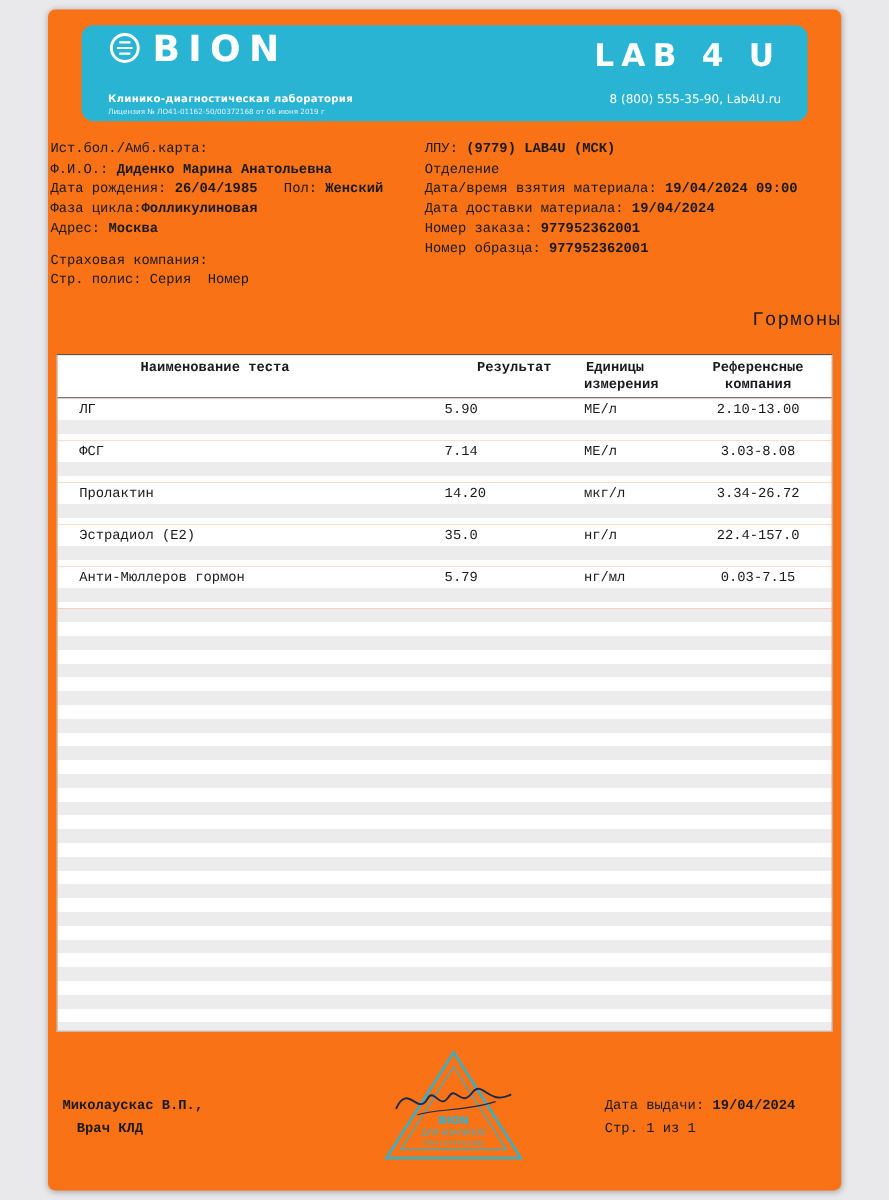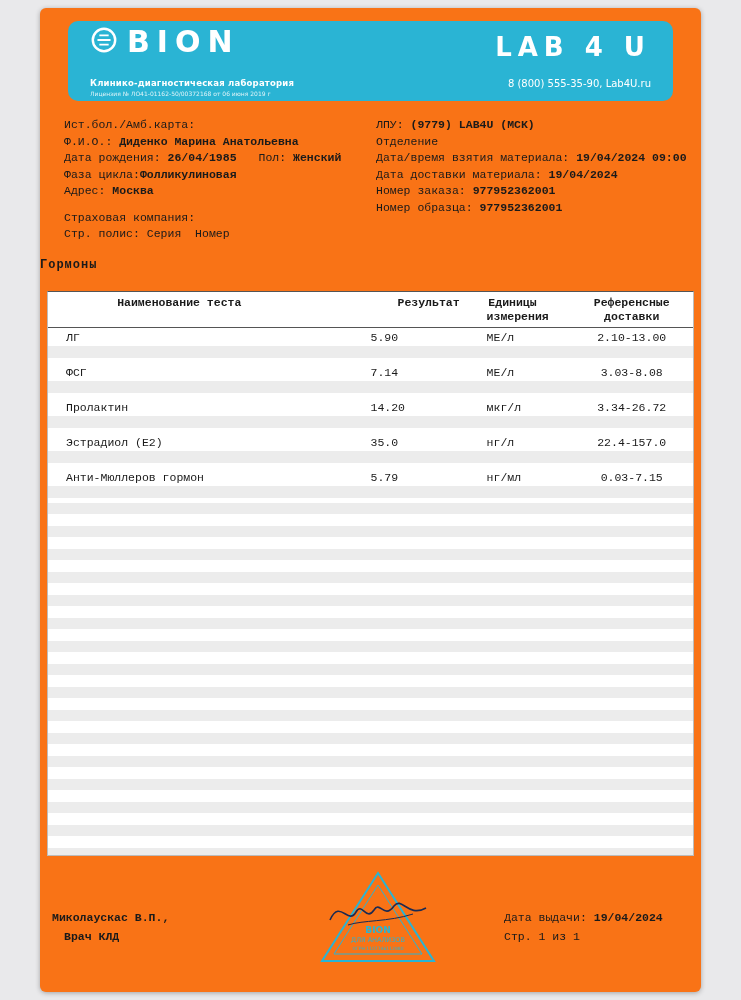--- a/index.html
+++ b/index.html
@@ -34,7 +34,7 @@
   .lab-name { font-size: 26px; font-weight: bold; letter-spacing: 6px; line-height: 1; }
   .lab-phone { font-size: 10px; margin-top: 18px; }
   
-  .info { display: flex; margin-top: 16px; padding-left: 24px; font-size: 11.5px; }
+  .info { display: flex; margin-top: 16px; padding-left: 2px; font-size: 11.5px; }
   .line { line-height: 16.5px; white-space: pre; }
   .col-left { width: 312px; }
   b { font-weight: bold; }

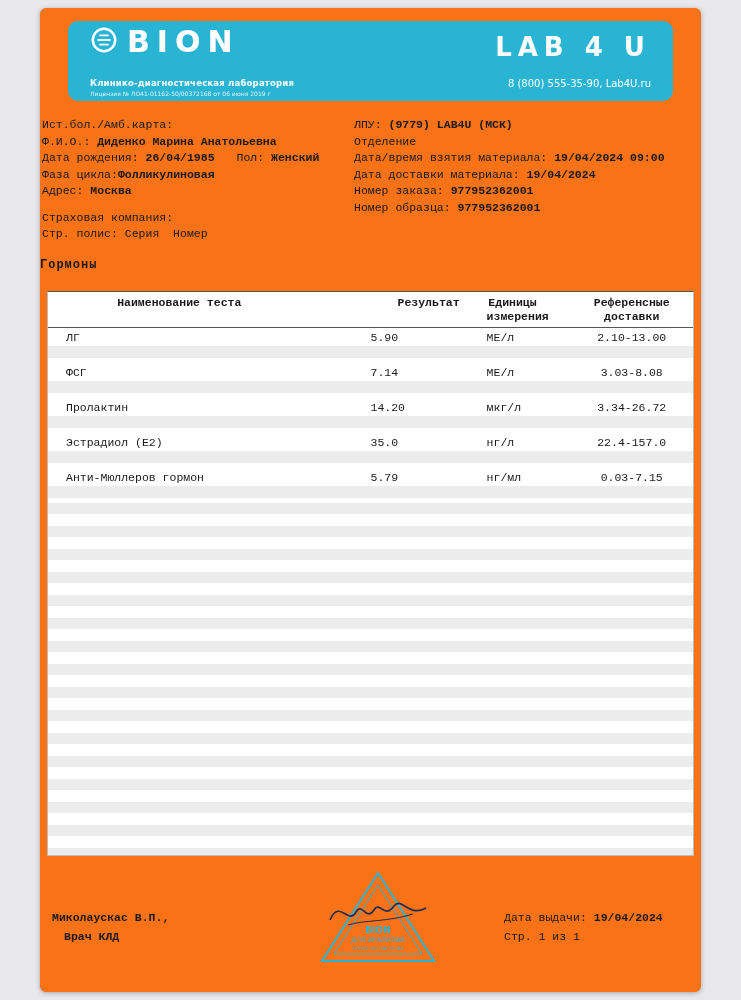--- a/index.html
+++ b/index.html
@@ -41,7 +41,7 @@
   .spacer { height: 10px; }
   .sex-label { padding-left: 22px; }
   
-  .section-title { text-align: left; font-weight: bold; font-size: 12px; letter-spacing: 1px; margin-top: 15px; }
+  .section-title { text-align: right; font-weight: normal; font-size: 16px; letter-spacing: 1px; margin-top: 15px; }
   
   .rtable { margin: 19px 7px 0; border: 1px solid #bcbcbc; border-top: 1px solid #555; }
   .thead {

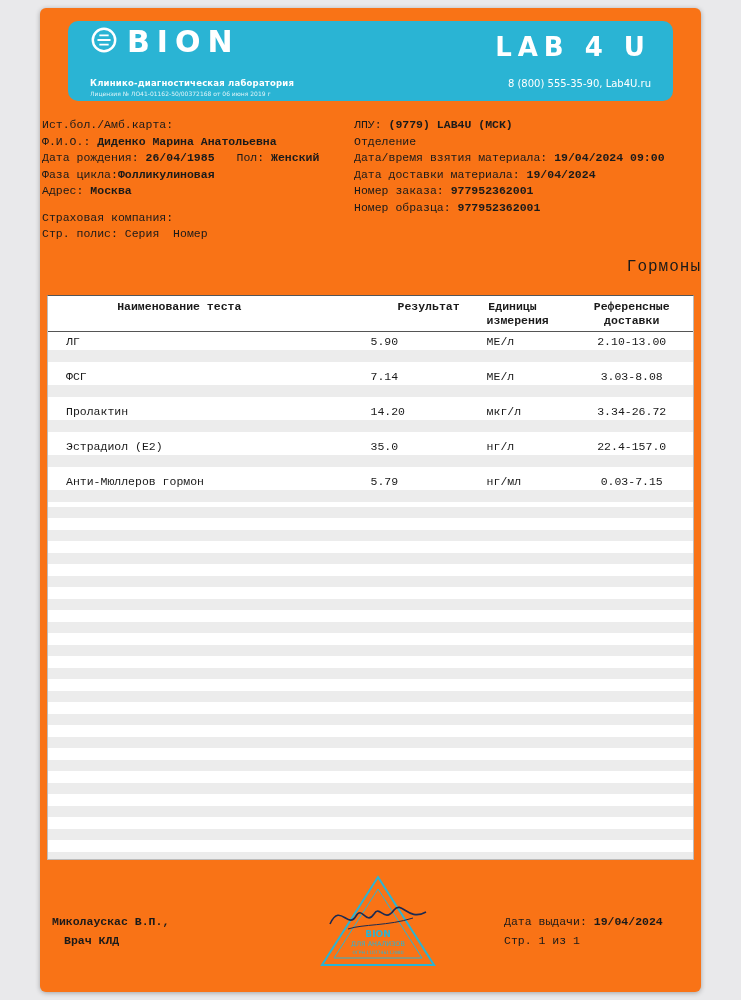--- a/index.html
+++ b/index.html
@@ -127,7 +127,7 @@
         </div>
       <div class="th">
           <div>Референсные</div>
-          <div>доставки</div>
+          <div>компания</div>
         </div>
     </div>
     <div class="trow">

